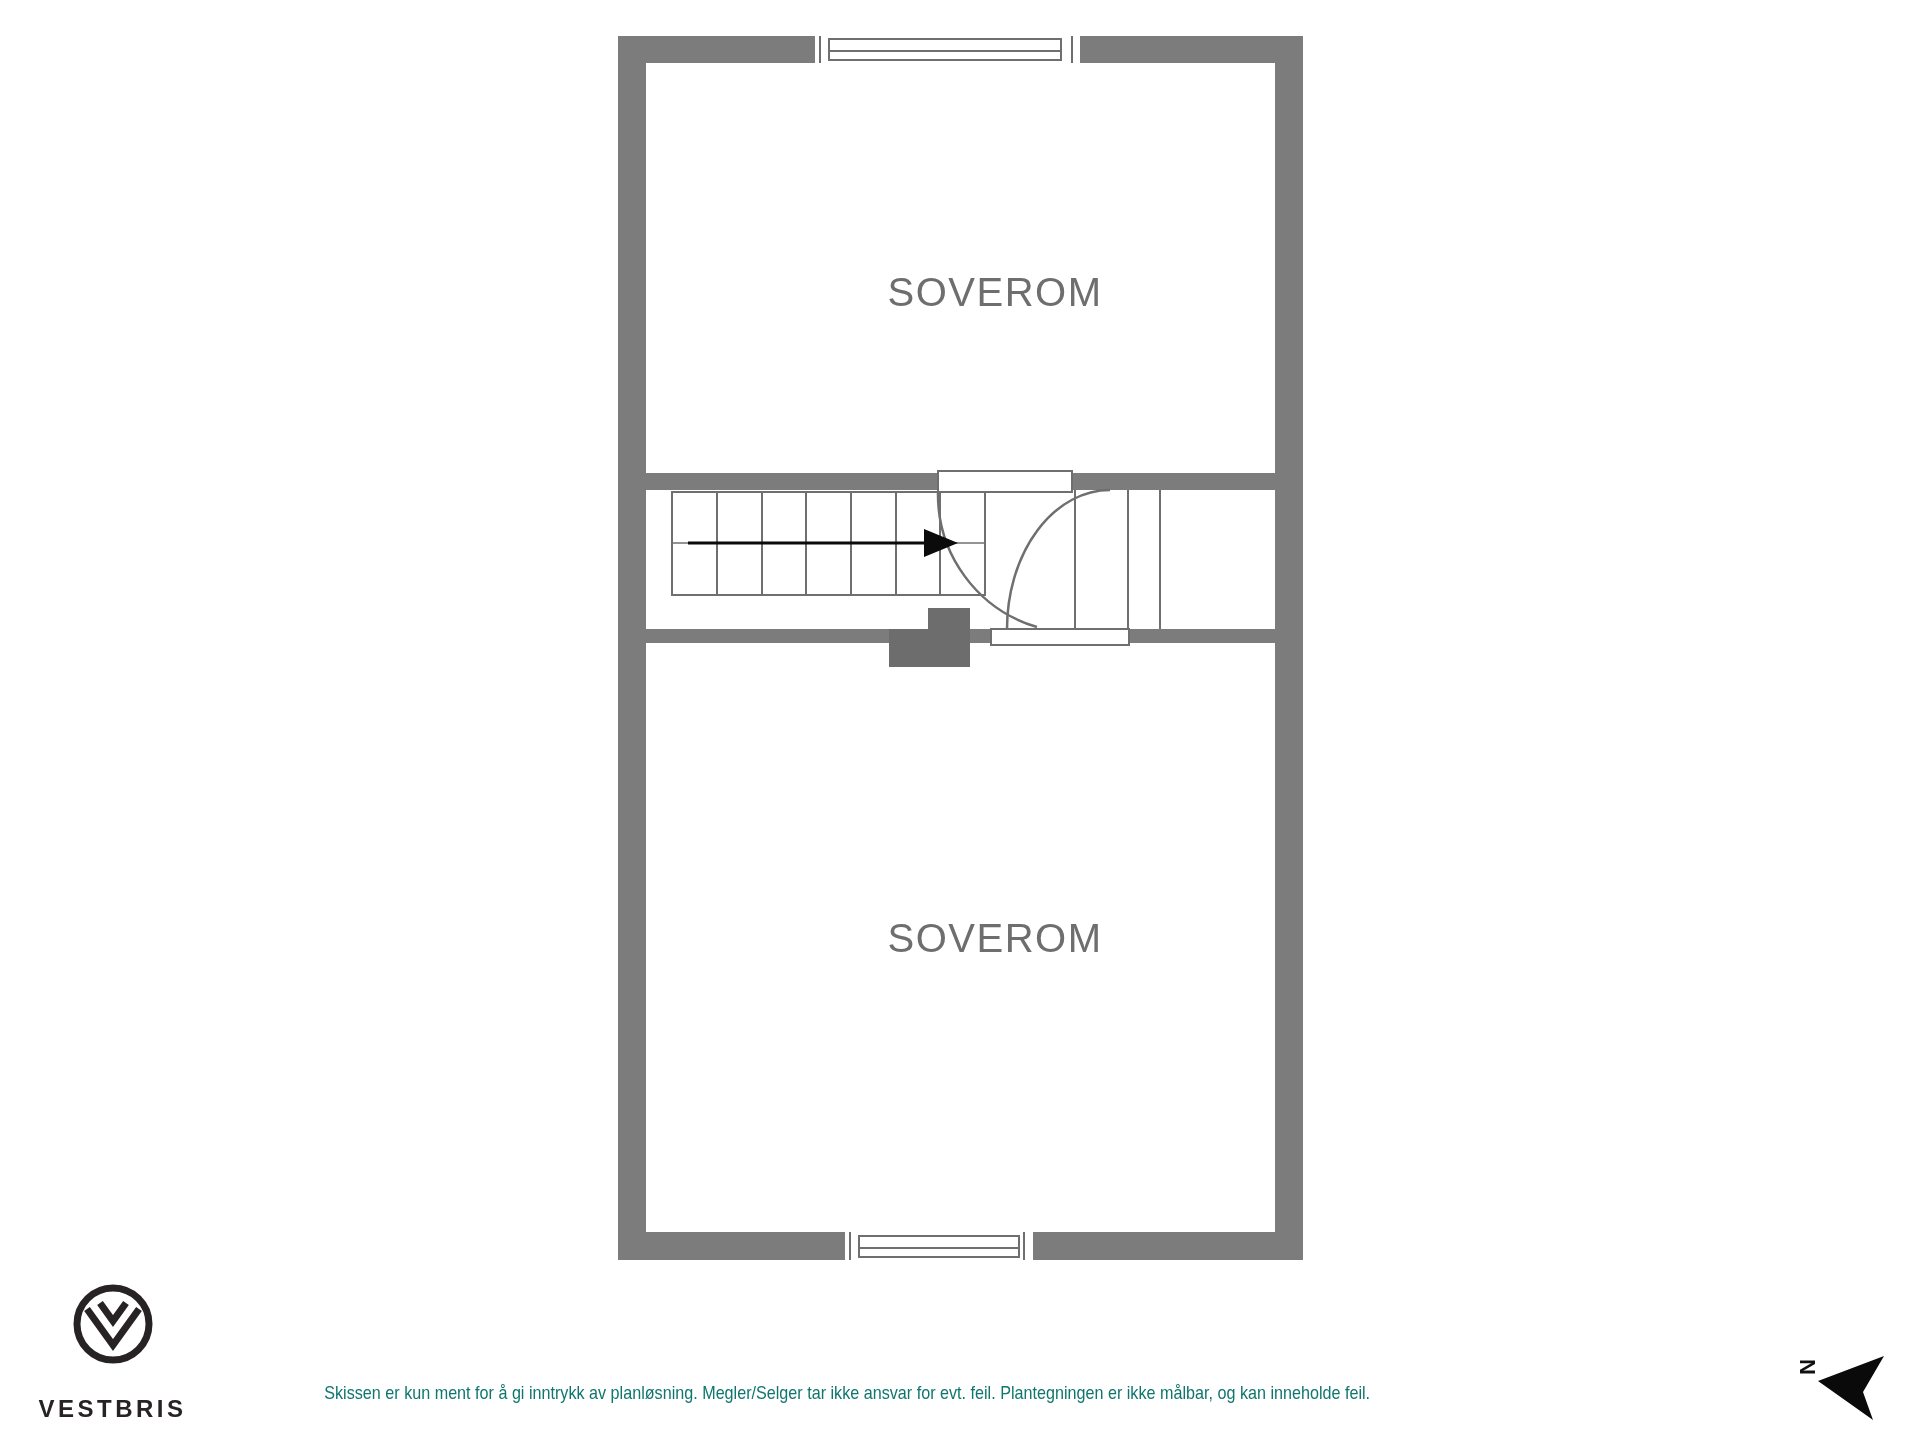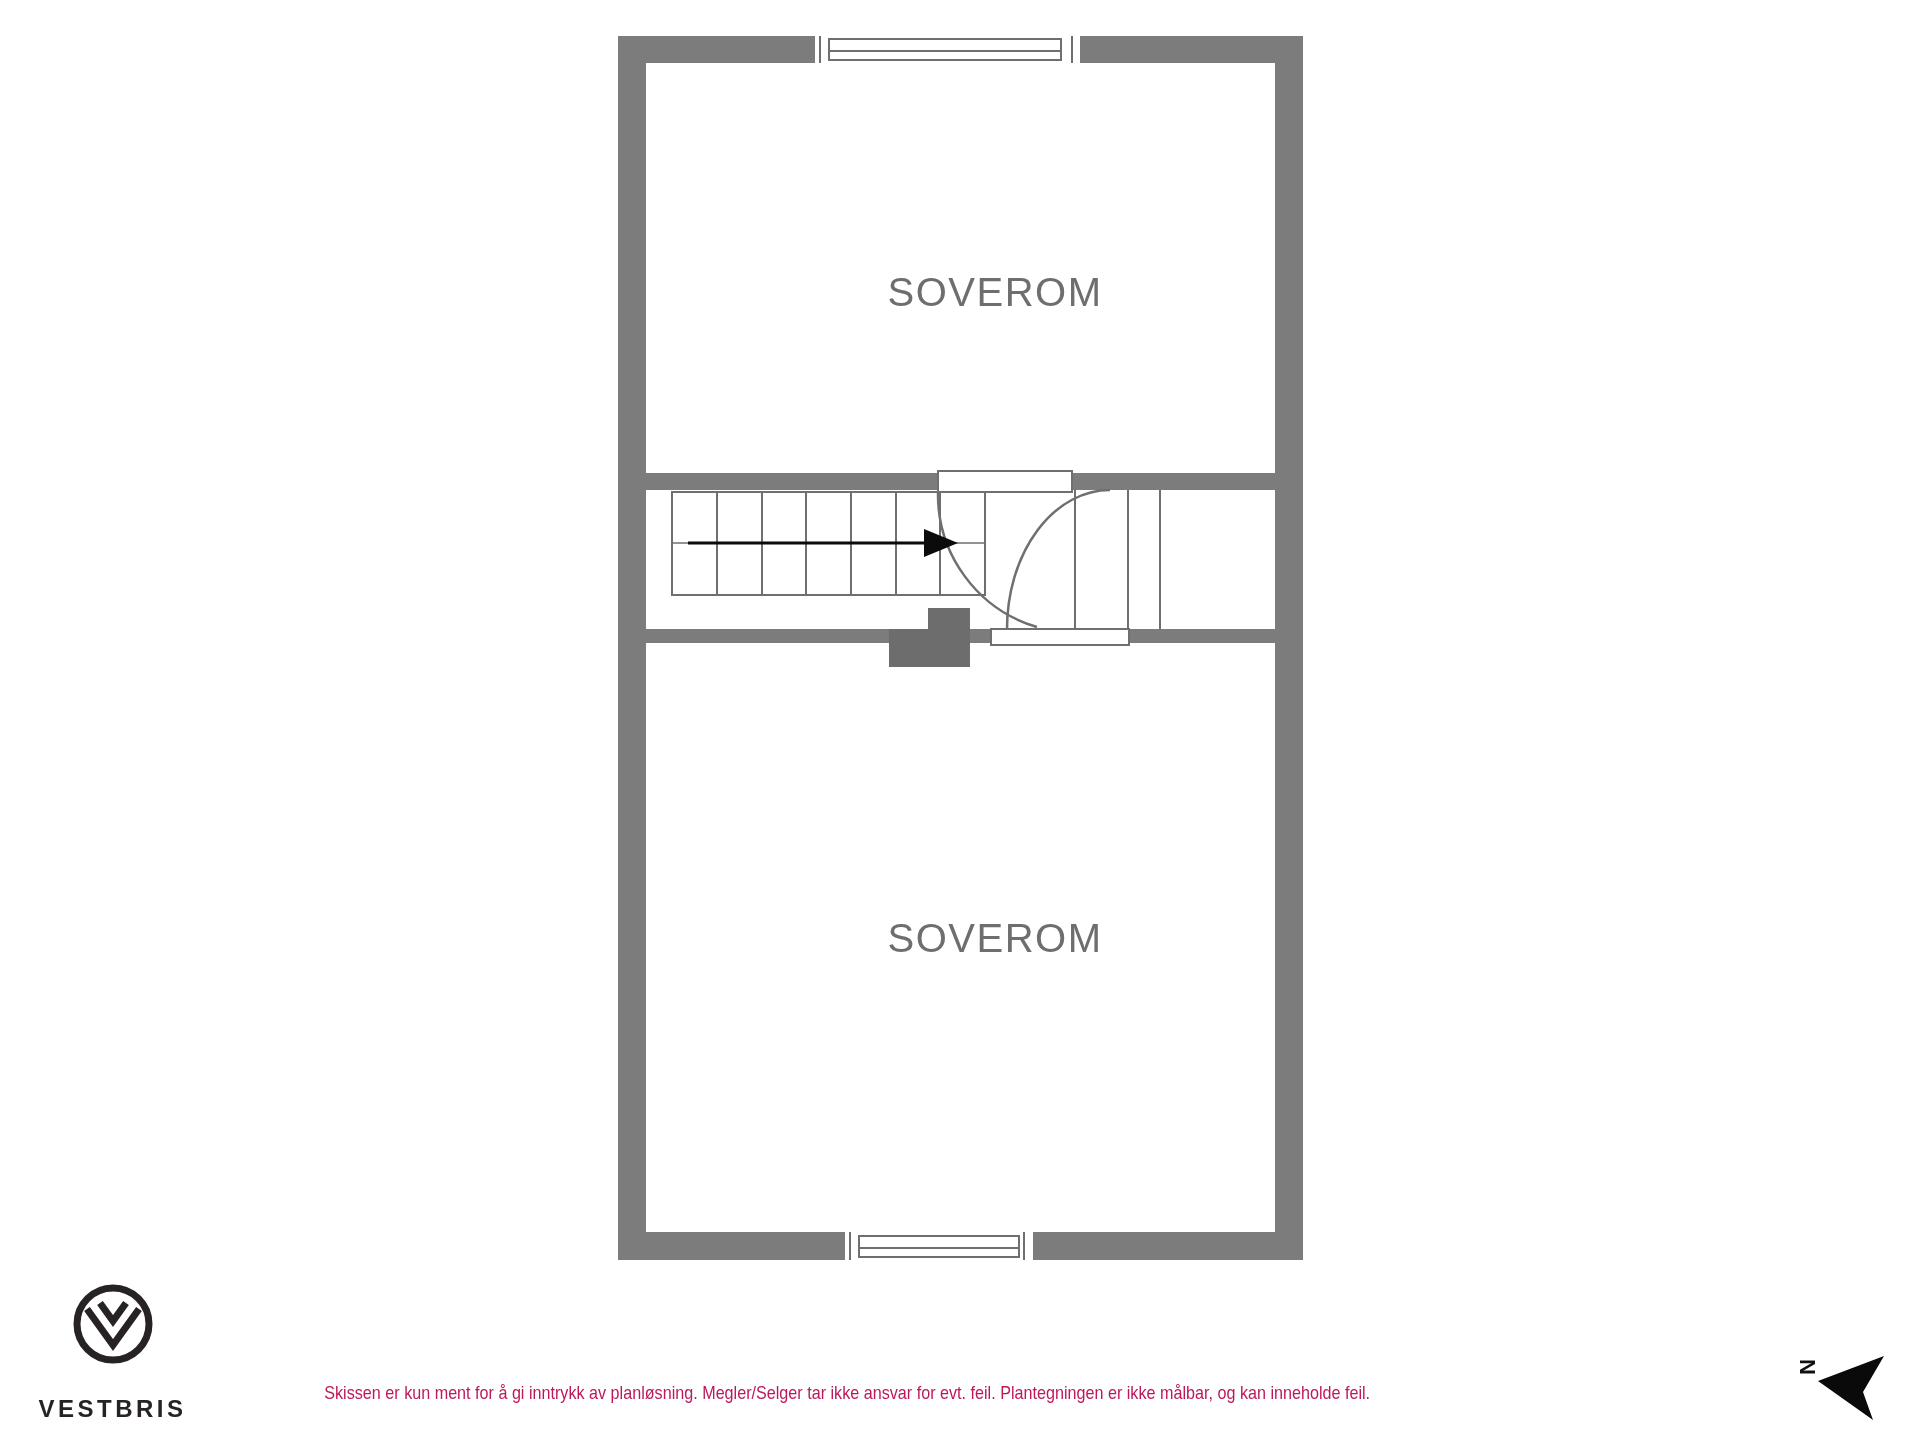--- a/index.html
+++ b/index.html
@@ -38,7 +38,7 @@
   }
   .disclaimer{
     position:absolute;left:0;top:1382px;width:1695px;text-align:center;
-    font-size:19px;color:#be185d;
+    font-size:19px;color:#0f766e;
   }
   .disclaimer span{display:inline-block;transform:scaleX(.85);transform-origin:center;white-space:nowrap;}
   .north{position:absolute;left:1790px;top:1346px;width:110px;height:90px;}

